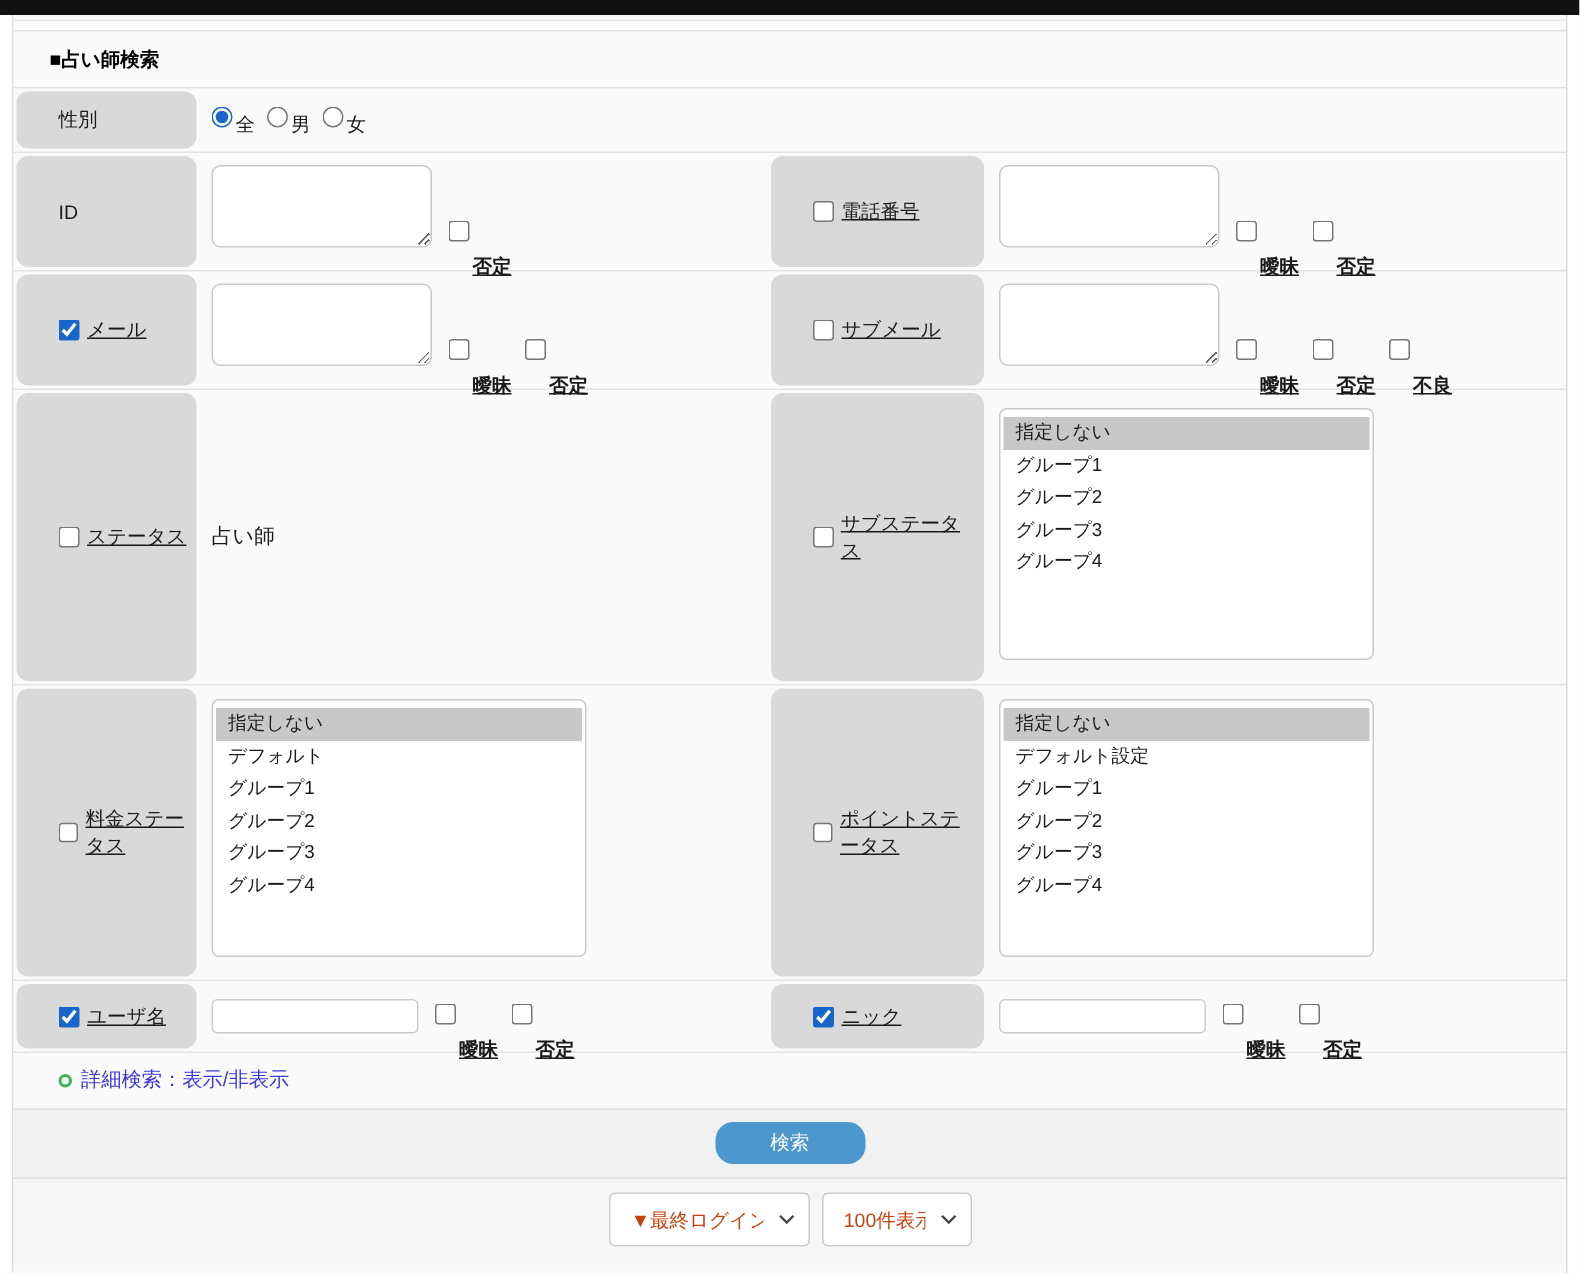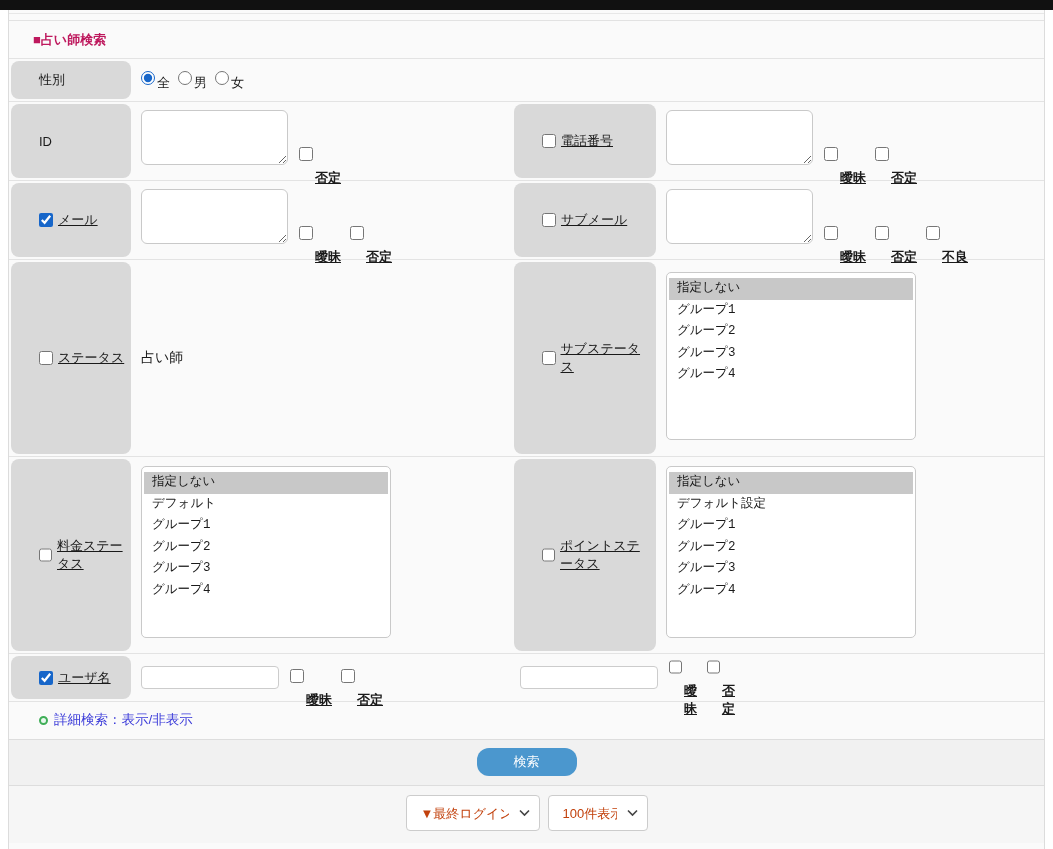--- a/index.html
+++ b/index.html
@@ -10,7 +10,7 @@
   .tline2 { height:7px; border-bottom:1px solid #e2e2e2; }
 
   .hdr-row { display:flex; justify-content:space-between; align-items:center; padding:8px 14px 8px 24px; border-bottom:1px solid #e3e3e3; min-height:38px; }
-  .hdr-title { font-weight:bold; font-size:13px; color:#be185d; }
+  .hdr-title { font-weight:bold; font-size:13px; color:#000000; }
   .btn-blue { background:#4b97ce; color:#fff; border:none; border-radius:12px; padding:5px 16px; font-size:12.5px; font-family:inherit; cursor:pointer; }
 
   .row { display:grid; grid-template-columns:124px 379px 146px 1fr; border-bottom:1px solid #e3e3e3; }

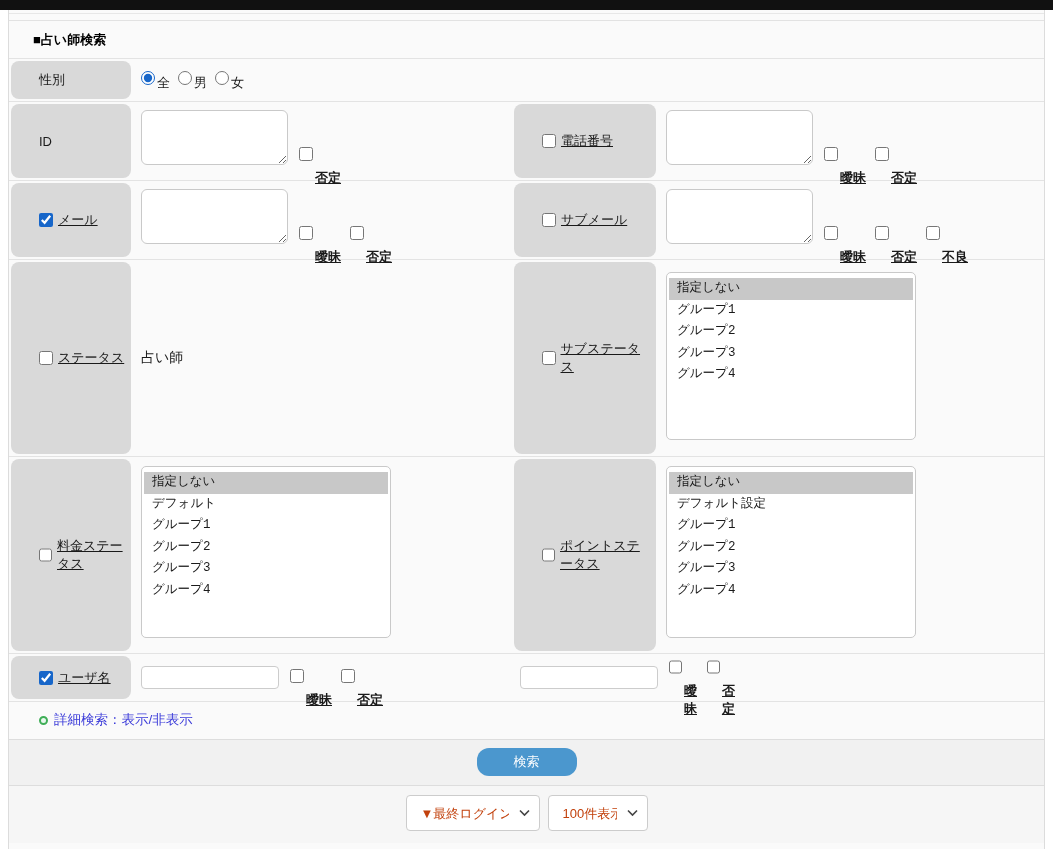--- a/index.html
+++ b/index.html
@@ -23,7 +23,7 @@
   .lab .u { text-decoration:underline; }
   .cell { padding-left:8px; display:flex; align-items:center; }
   .cell.bottom { align-items:flex-end; padding-bottom:15px; padding-top:8px; }
-  .cell.top { align-items:center;font-family:Liberation Mono, monospace; }
+  .cell.top { align-items:center; }
 
   input[type=checkbox] { width:14px; height:14px; accent-color:#1766c9; margin:0; }
   input[type=radio] { width:14px; height:14px; accent-color:#1766c9; margin:0; }

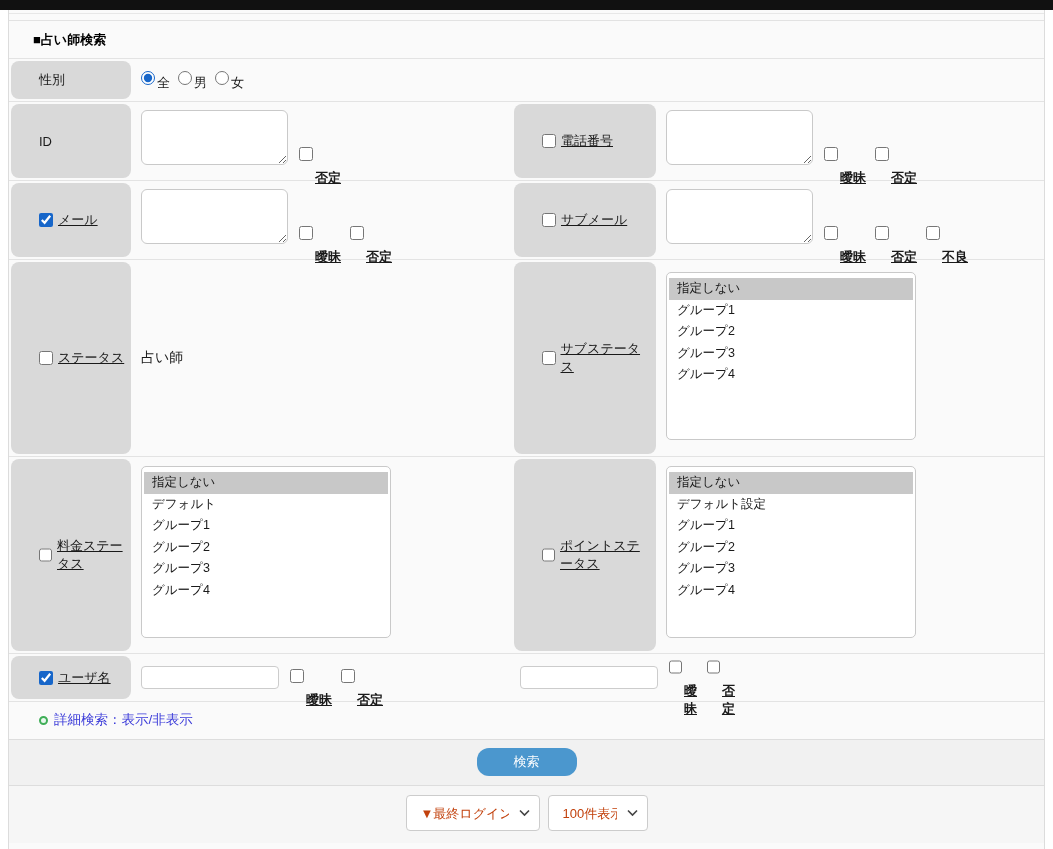--- a/index.html
+++ b/index.html
@@ -235,6 +235,10 @@
         </label>
       </span>
     </div>
+    <div class="lab">
+      <input type="checkbox" checked="" style="">
+      <span class="u">ニック</span>
+    </div>
     <div class="cell">
       <input class="ti" type="text" style="">
       <span class="flags">

